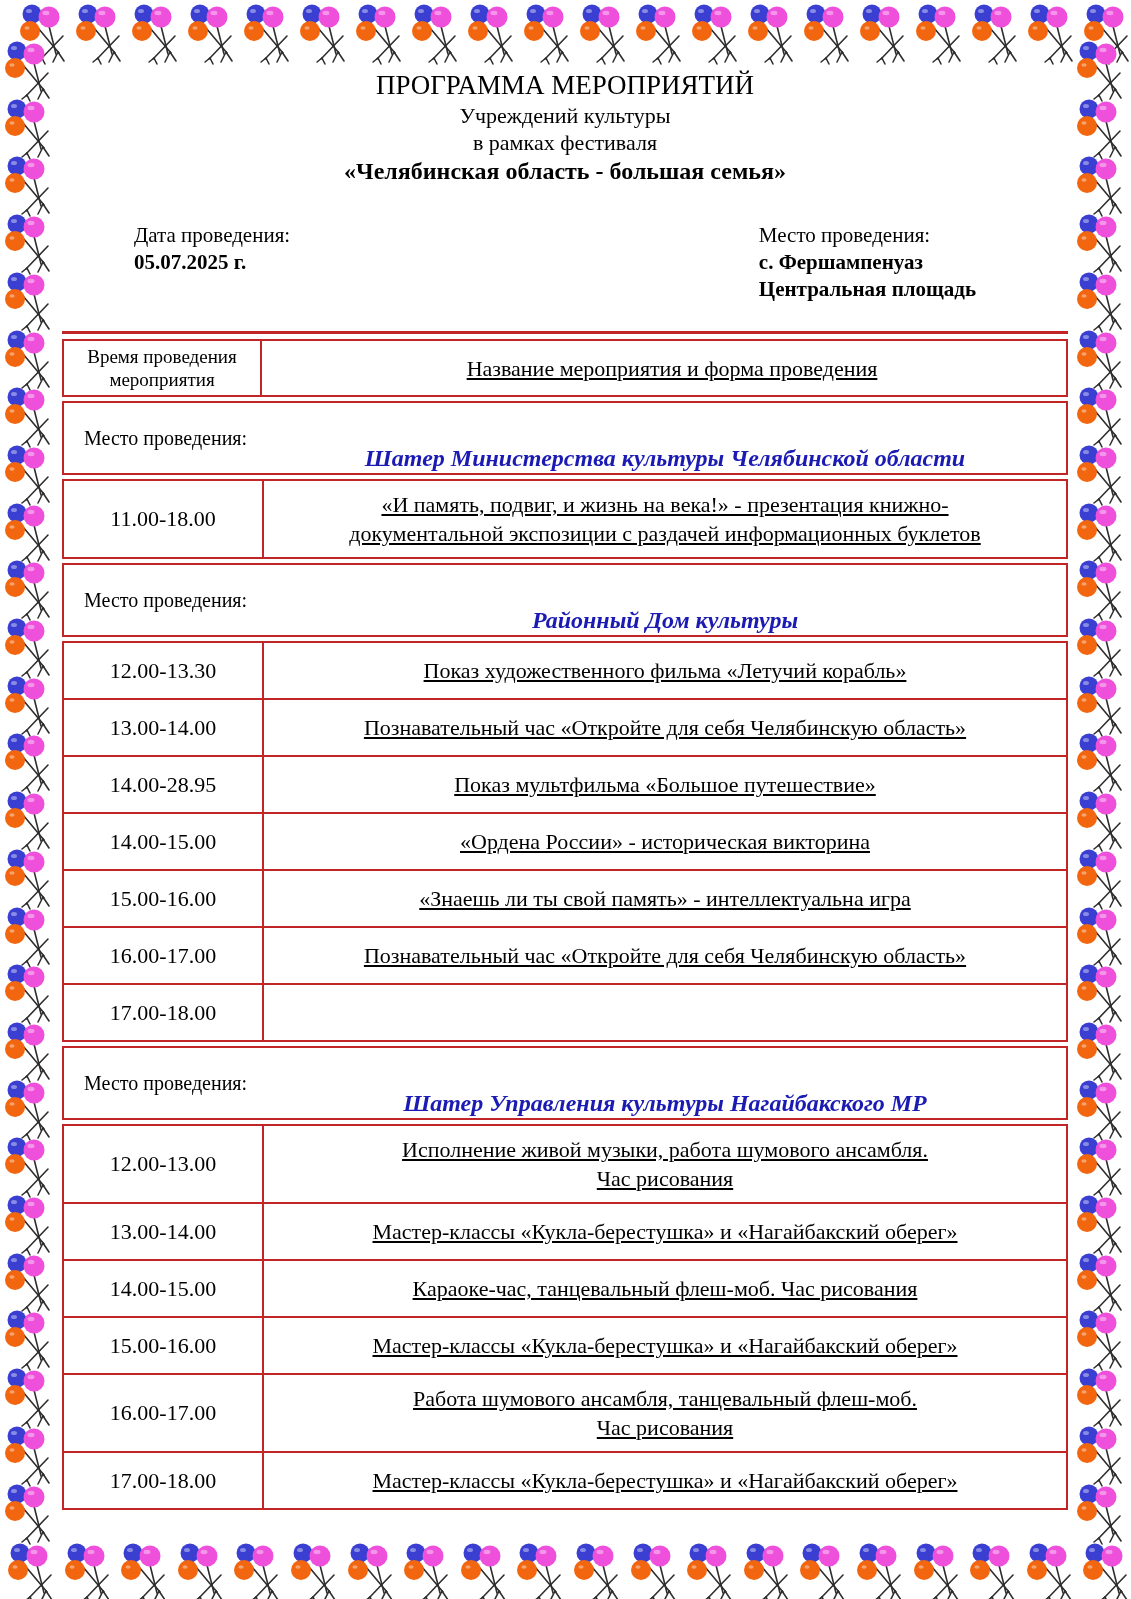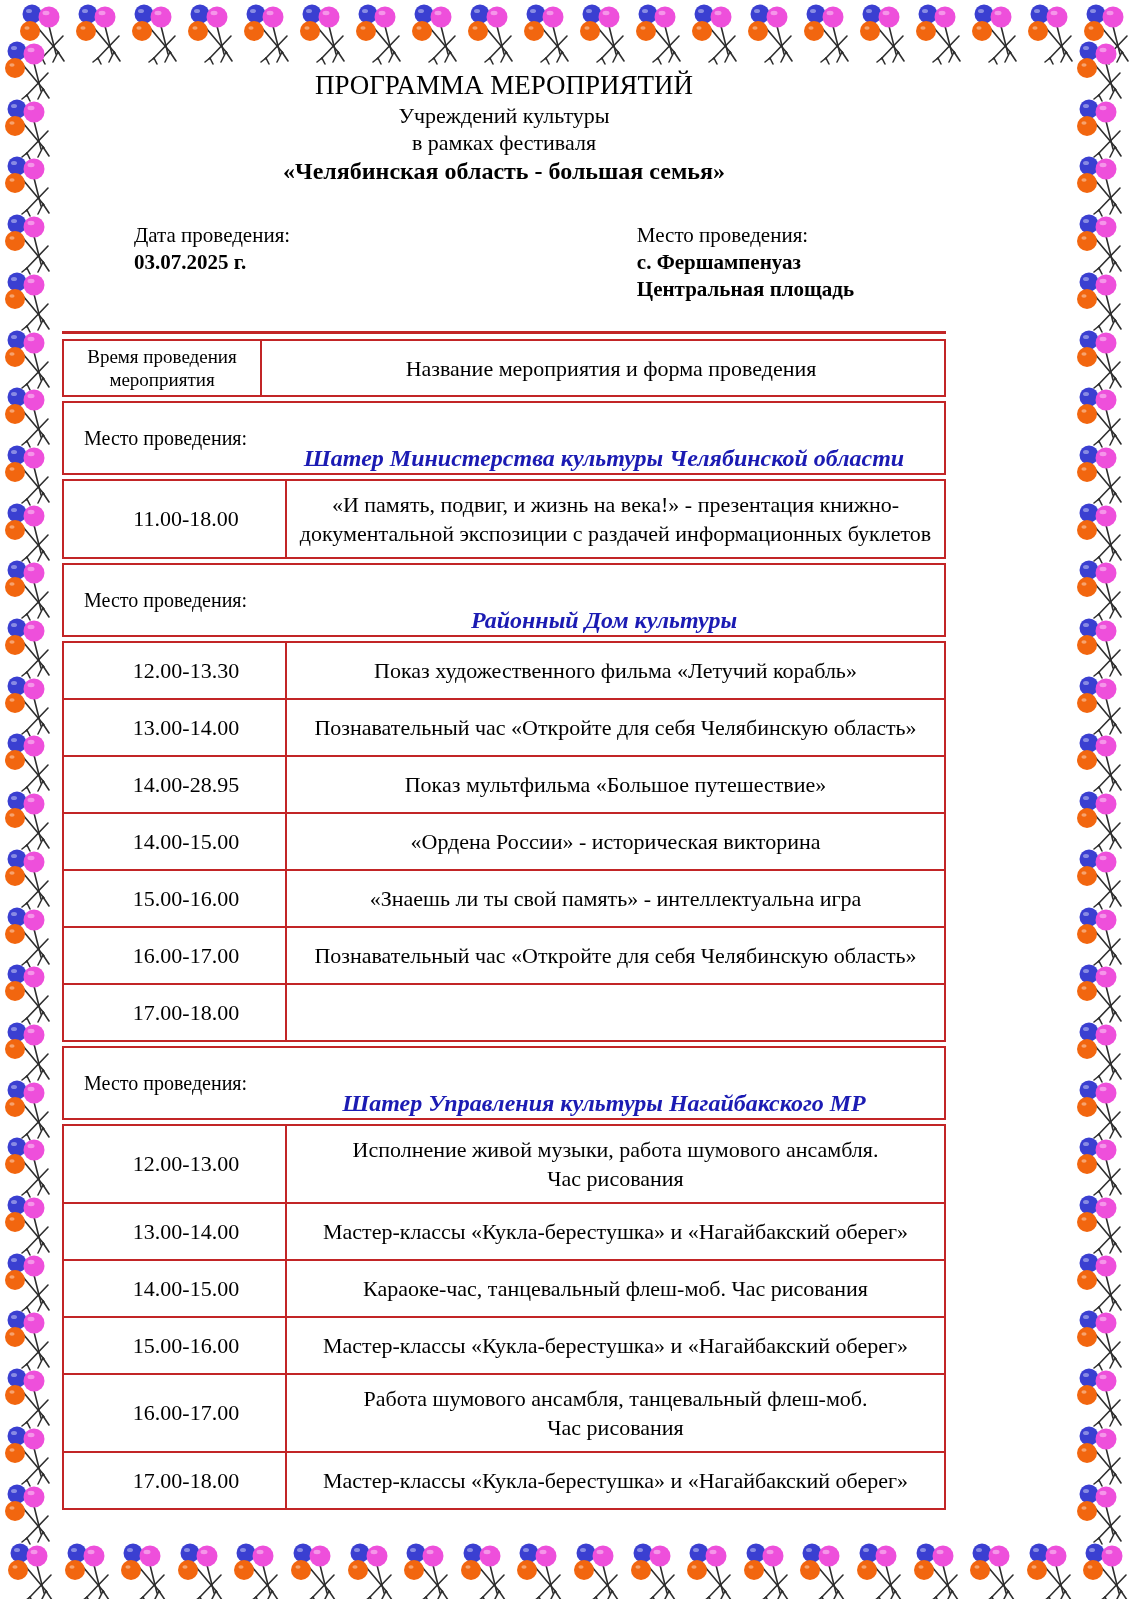--- a/index.html
+++ b/index.html
@@ -15,7 +15,7 @@
   #balloon-layer{position:absolute;inset:0;pointer-events:none;}
   .balloon{position:absolute;width:56px;height:62px;}
 
-  .content{position:absolute;left:62px;top:68px;width:884px;}
+  .content{position:absolute;left:62px;top:68px;width:1006px;}
 
   .title-block{text-align:center;}
   .t1{font-size:27px;line-height:34px;}

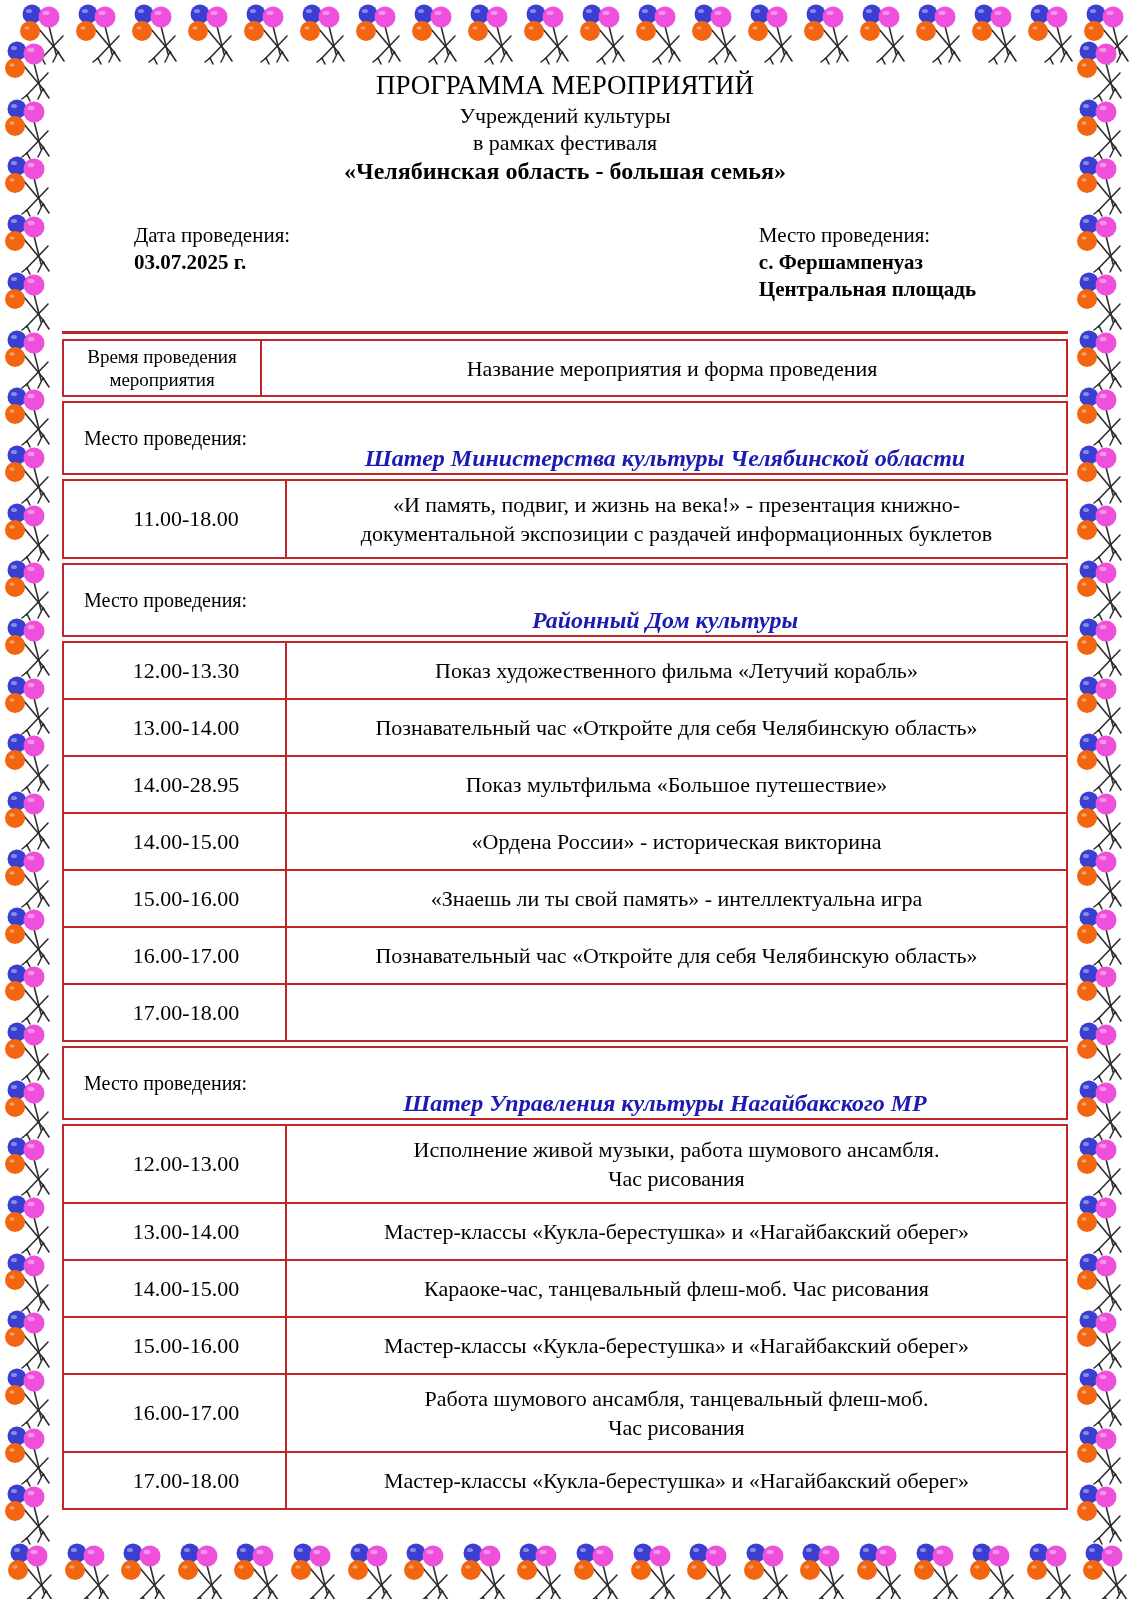--- a/index.html
+++ b/index.html
@@ -1636,7 +1636,7 @@
   <div class="info-row">
     <div class="info-block">
       <div class="info-label">Дата проведения:</div>
-      <div class="info-value">03.07.2025 г.</div>
+      <div class="info-value">05.07.2025 г.</div>
     </div>
     <div class="info-block">
       <div class="info-label">Место проведения:</div>

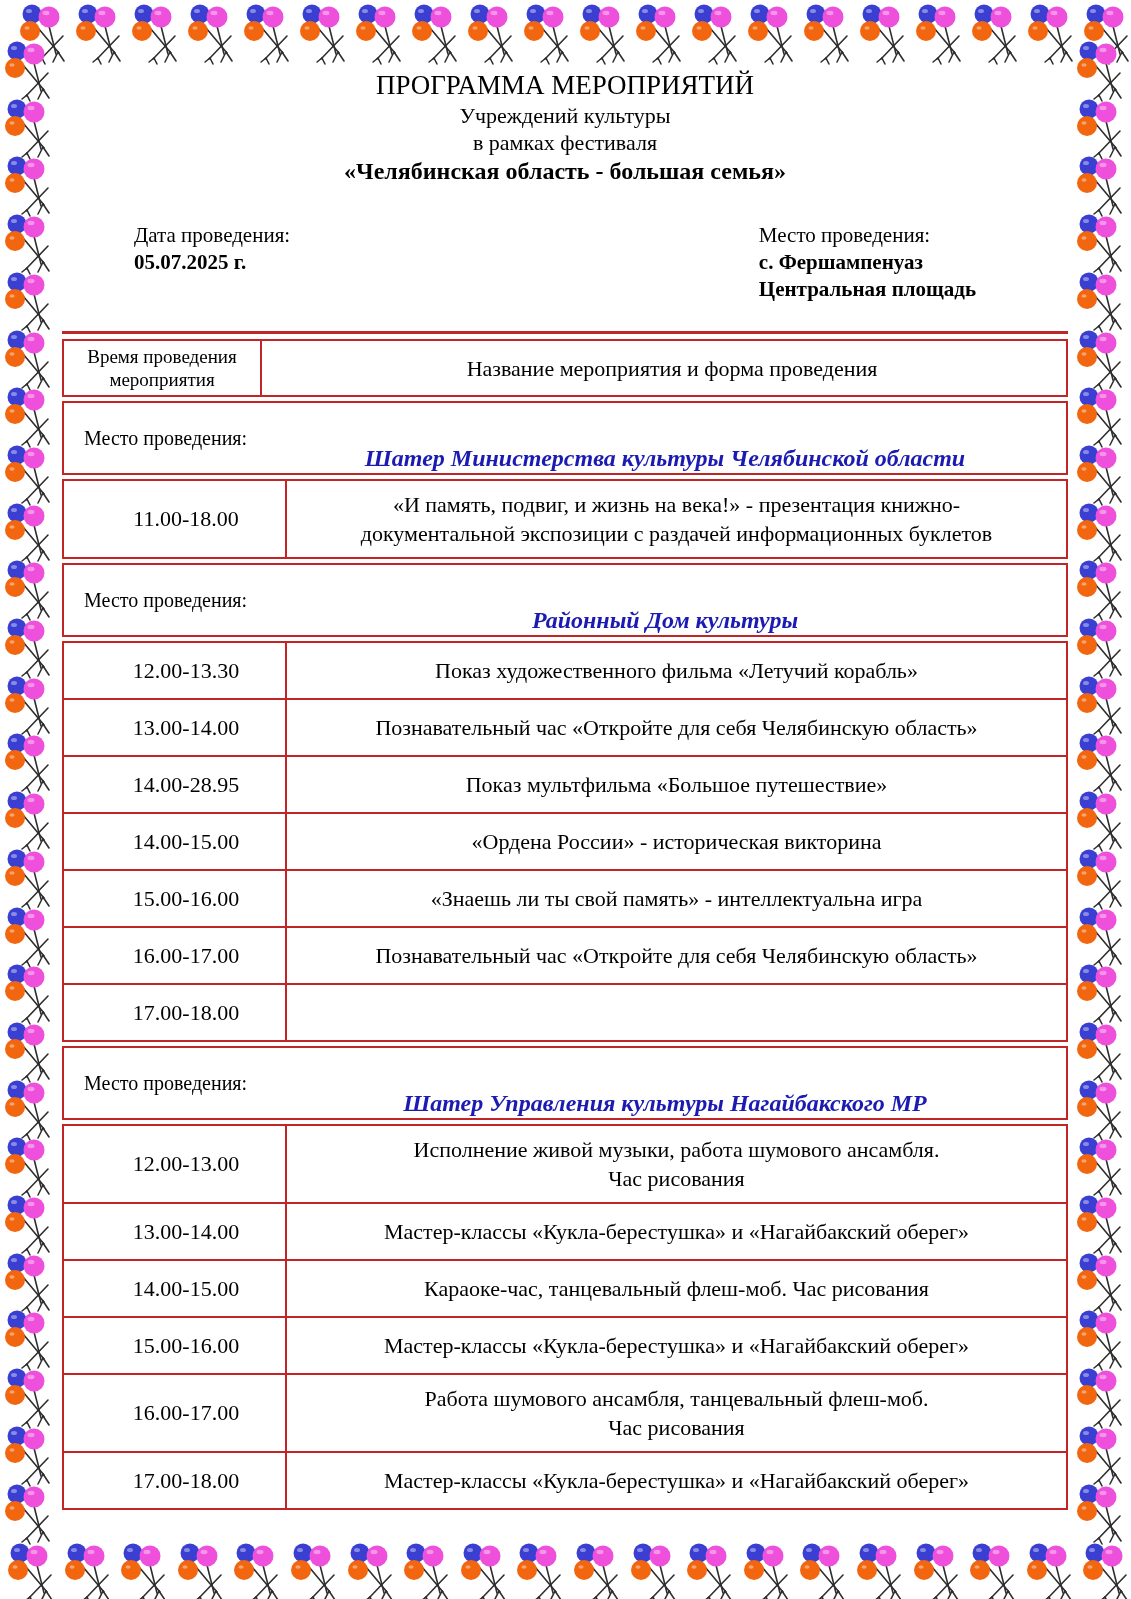--- a/index.html
+++ b/index.html
@@ -46,7 +46,7 @@
   .event-cell{
     flex:1;display:flex;align-items:center;justify-content:center;
     text-align:center;font-size:22px;line-height:29px;
-    padding:9px 0;white-space:pre-line;
+    padding:9px 0;white-space:pre-line;text-decoration:underline;
   }
   .venue-label{width:212px;flex:none;padding-left:20px;font-size:20px;box-sizing:border-box;}
   .venue-title{

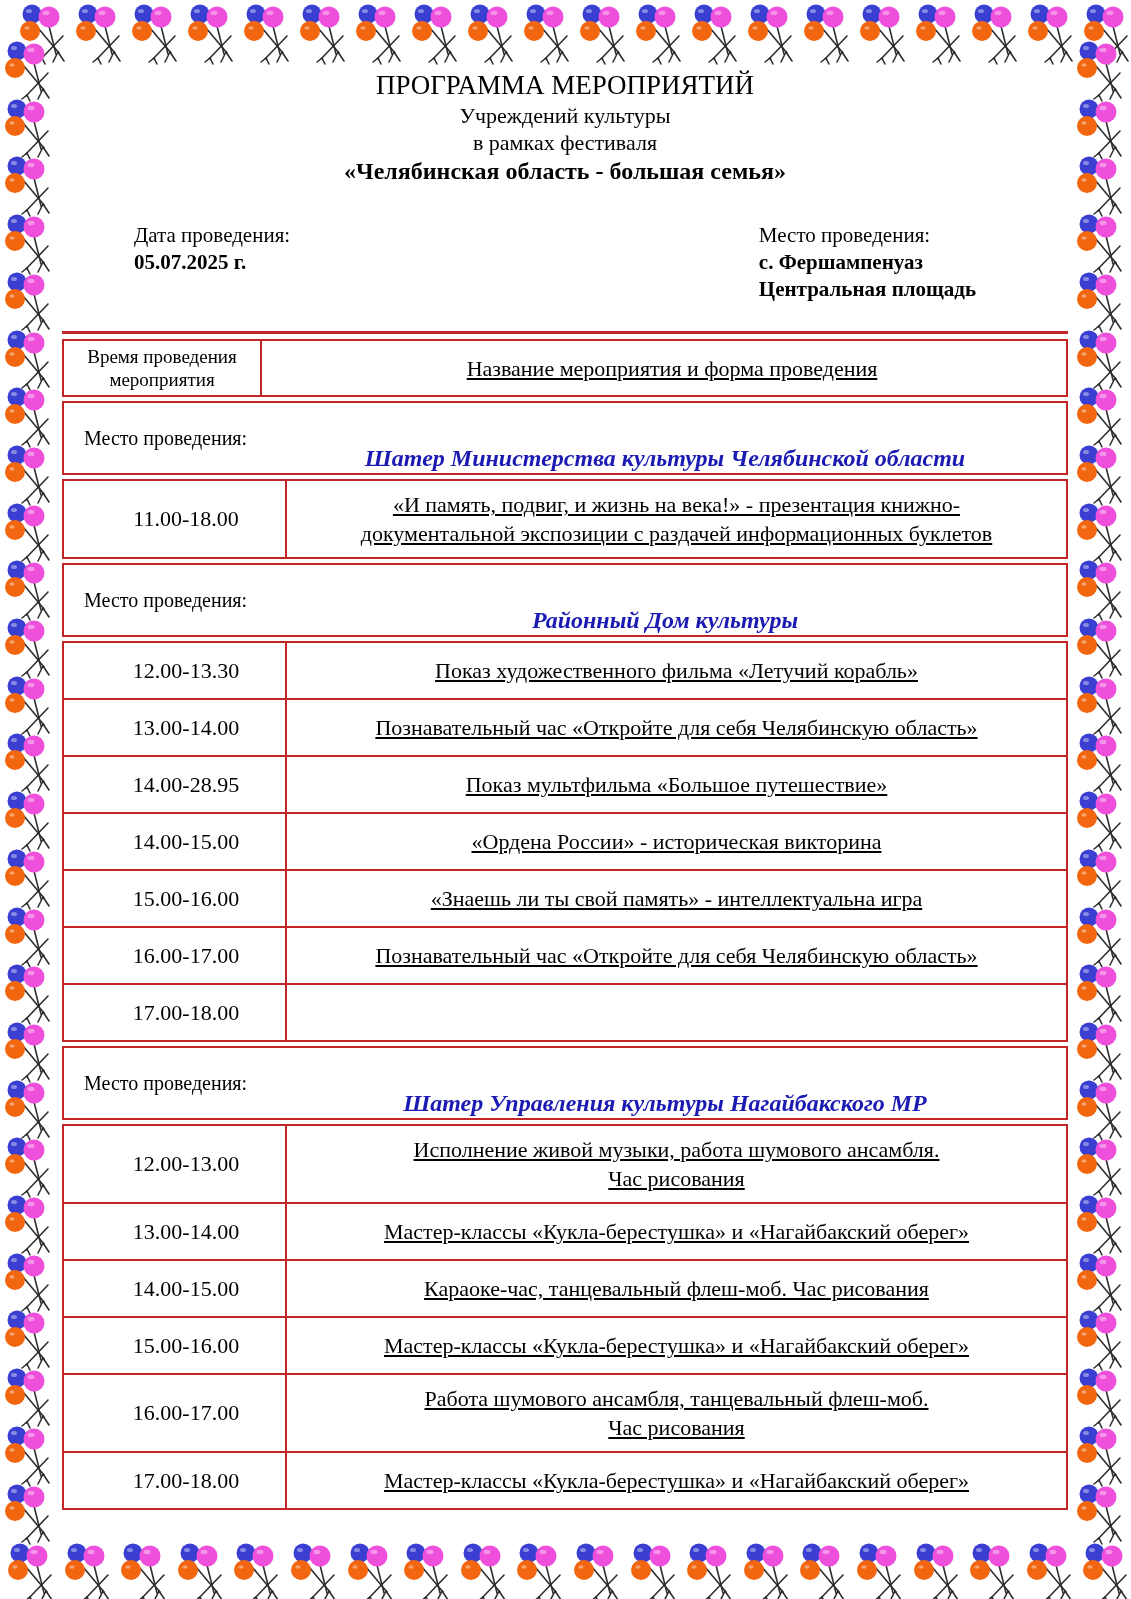--- a/index.html
+++ b/index.html
@@ -40,7 +40,7 @@
   .time-cell{
     width:198px;flex:none;border-right:2px solid var(--red);
     display:flex;align-items:center;justify-content:center;
-    text-align:center;font-size:22px;padding-left:23px;
+    text-align:center;font-size:22px;
   }
   .time-head{font-size:19px;line-height:23px;padding:4px 10px;box-sizing:border-box;width:198px;}
   .event-cell{

